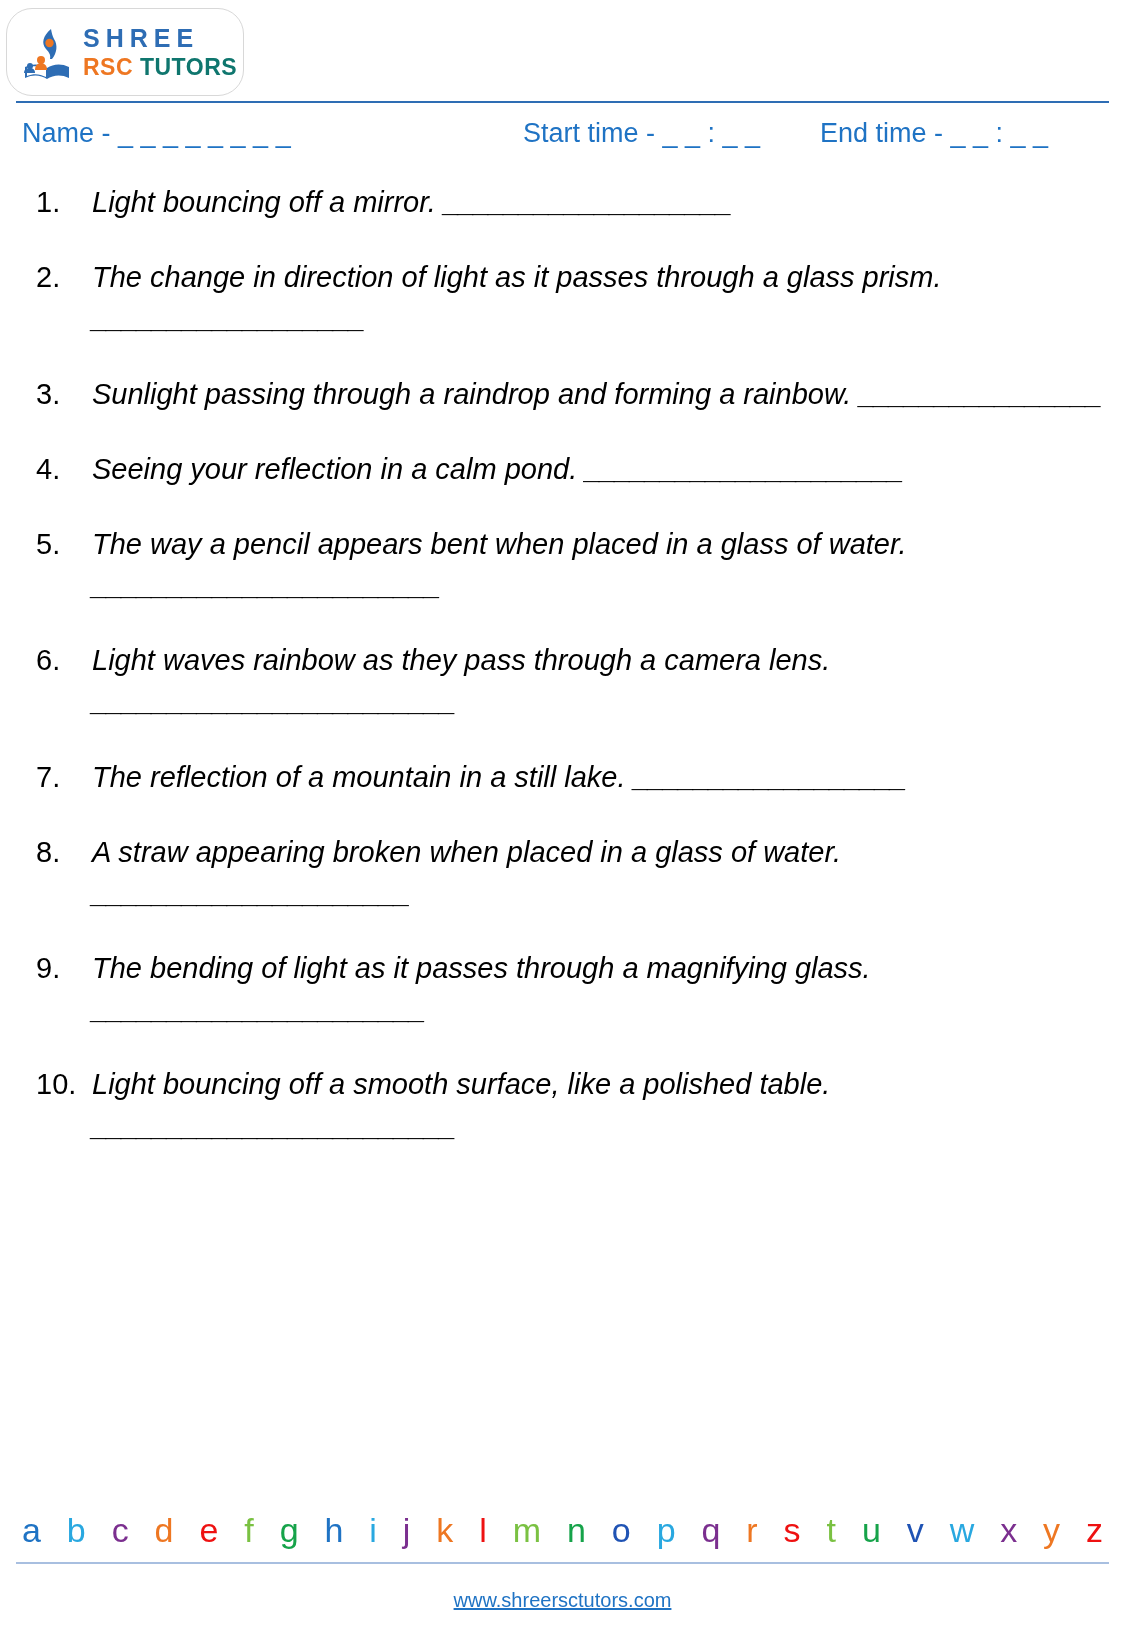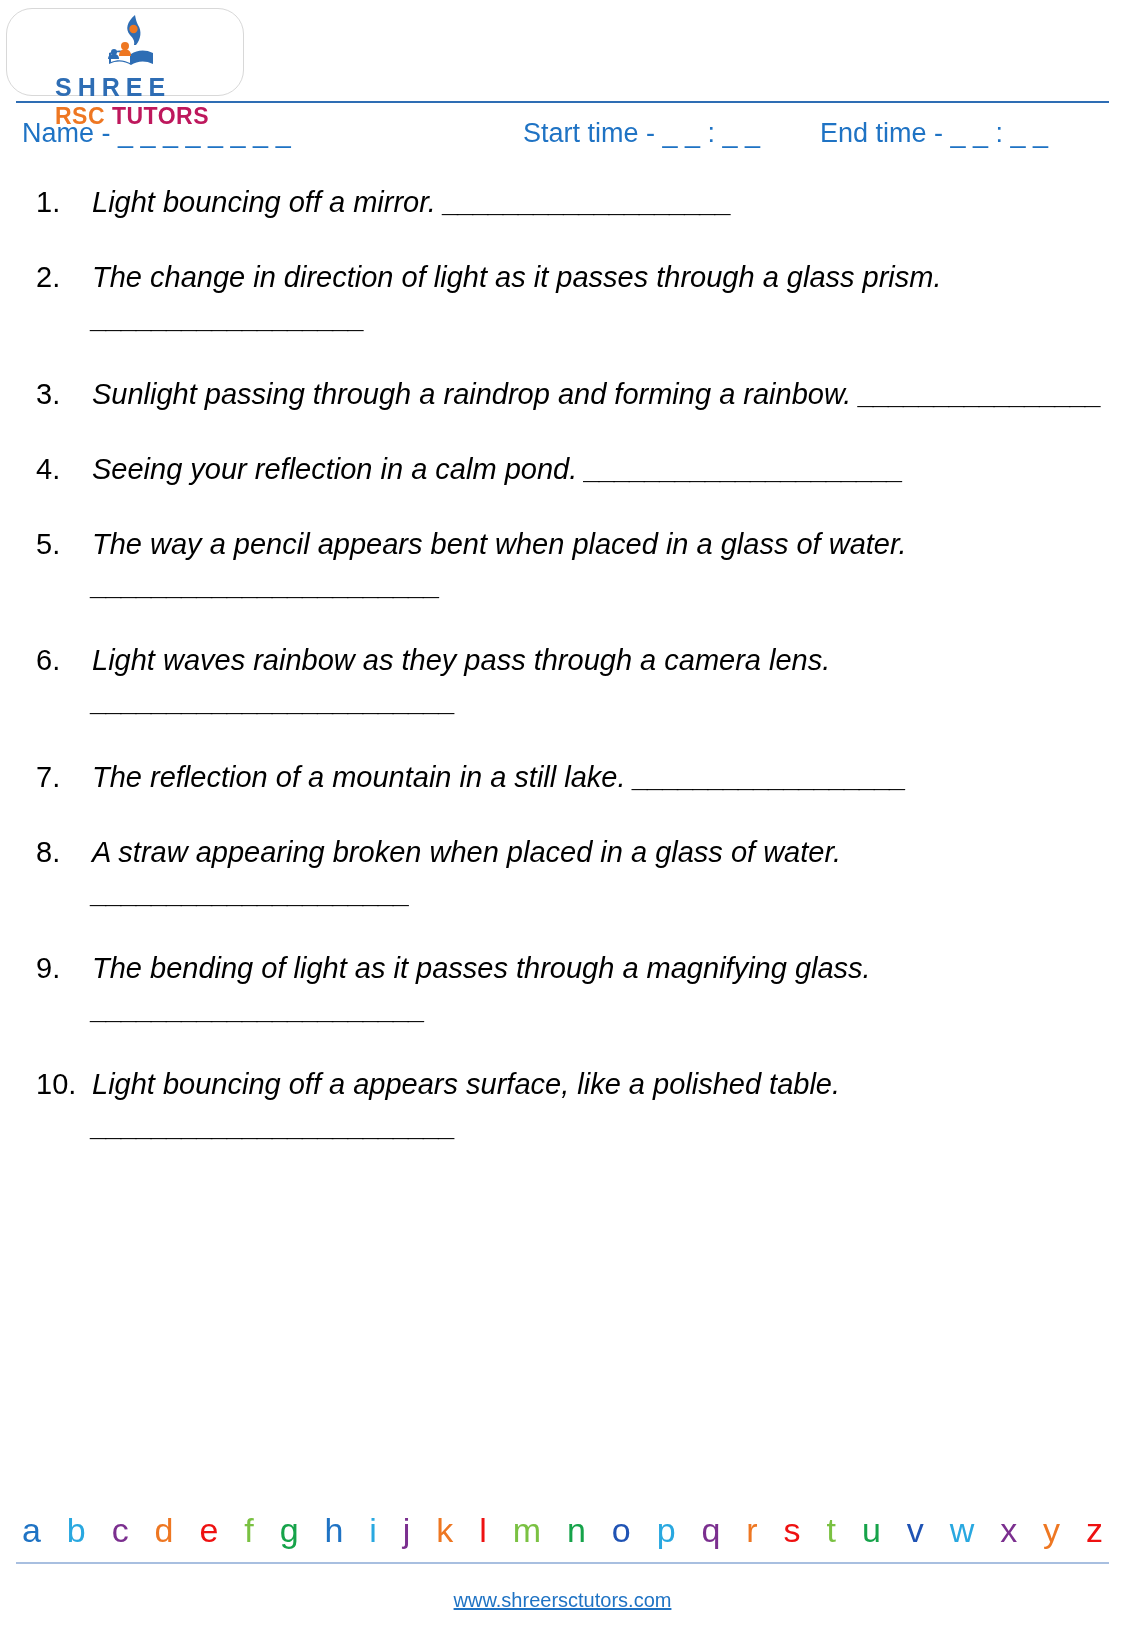--- a/index.html
+++ b/index.html
@@ -36,7 +36,6 @@
     align-items: center;
     padding-left: 14px;
     gap: 8px;
-    flex-direction: column;
   }
   .logo-mark { width: 54px; height: 58px; flex: 0 0 54px; }
   .logo-words { display: flex; flex-direction: column; line-height: 1; }

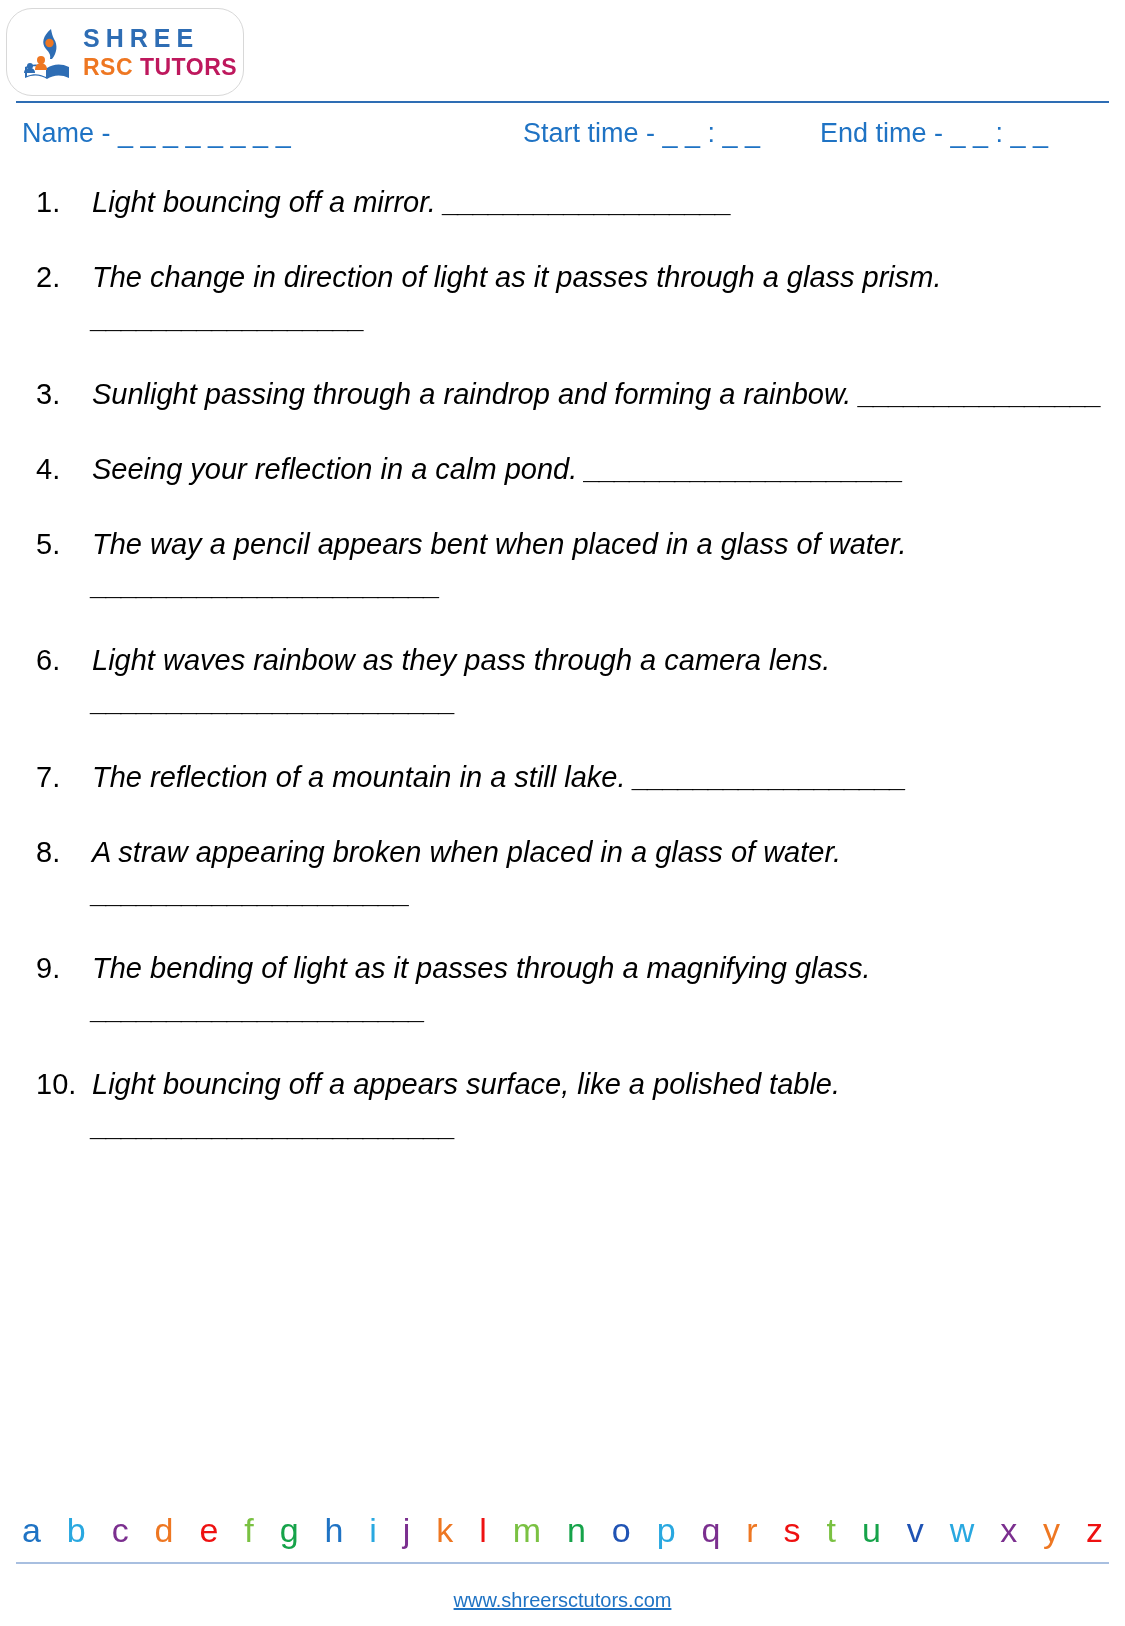--- a/index.html
+++ b/index.html
@@ -52,7 +52,7 @@
     margin-top: 5px;
   }
   .logo-rsc .rsc { color: #ee7722; }
-  .logo-rsc .tutors { color: #be185d; }
+  .logo-rsc .tutors { color: #0f766e; }
 
   .sheet-title {
     position: absolute;

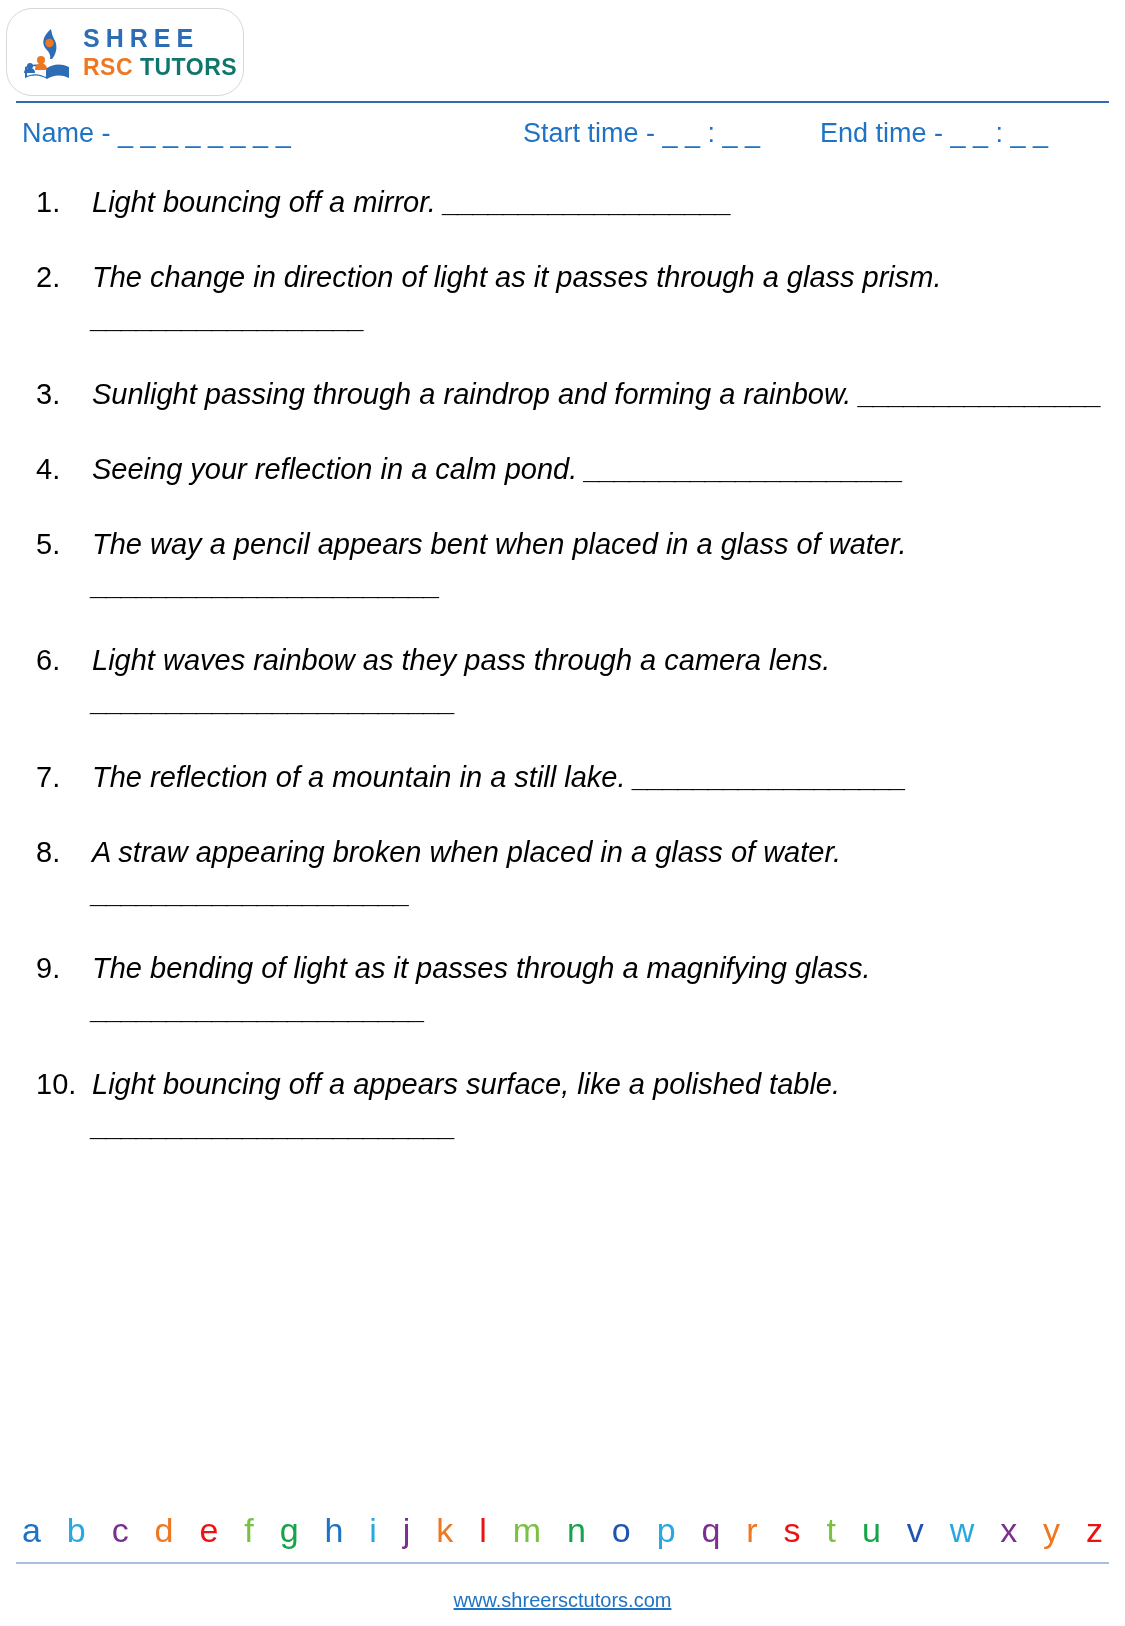--- a/index.html
+++ b/index.html
@@ -237,7 +237,7 @@
 
     <div class="q">
       <span class="q-num">10.</span>
-      <span class="q-body"><span>Light bouncing off a appears surface, like a polished table. </span><span class="blank">________________________</span></span>
+      <span class="q-body"><span>Light bouncing off a smooth surface, like a polished table. </span><span class="blank">________________________</span></span>
     </div>
 
   </div>

